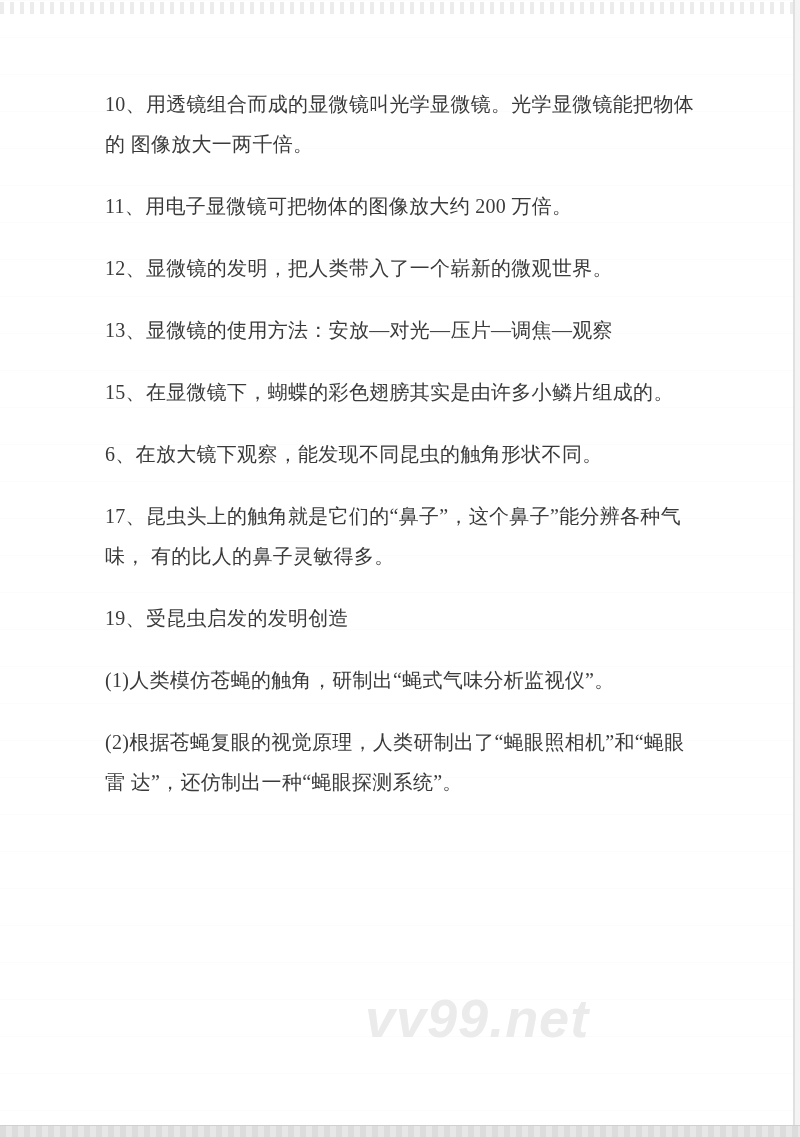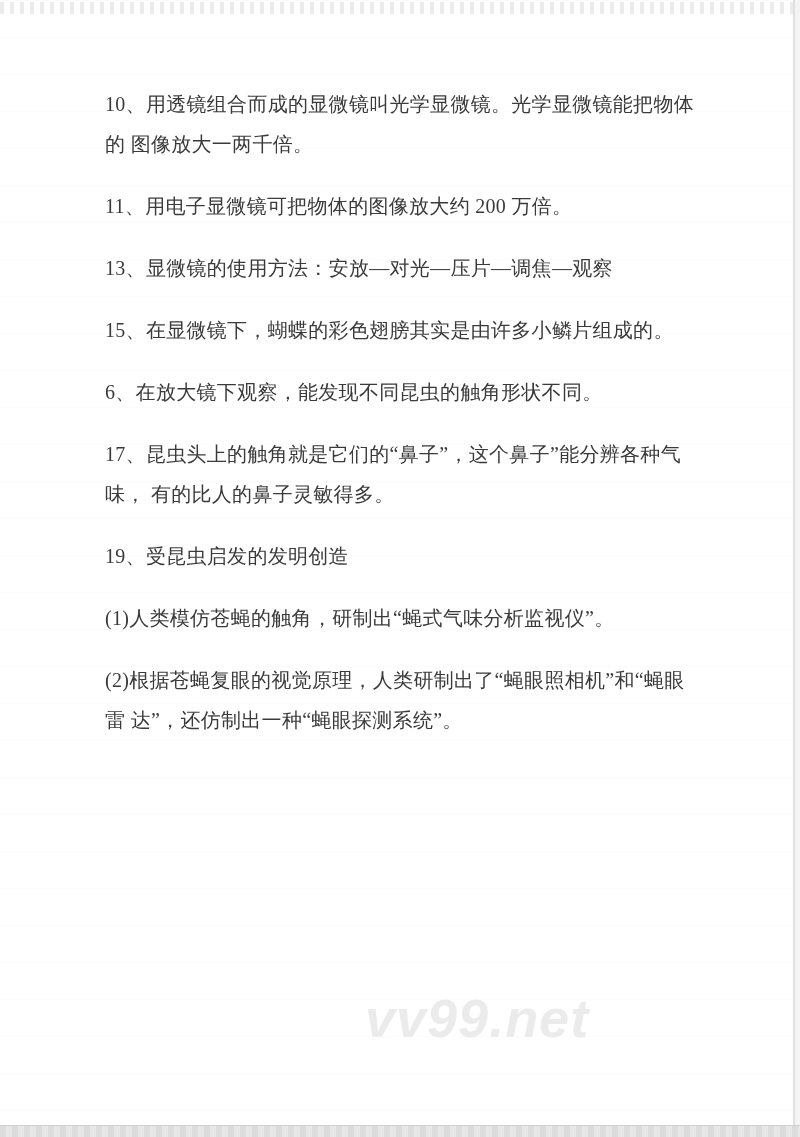--- a/index.html
+++ b/index.html
@@ -85,6 +85,9 @@
       <span class="line">11、用电子显微镜可把物体的图像放大约 200 万倍。</span>
     </p>
 
+    <p class="para">
+      <span class="line">12、显微镜的发明，把人类带入了一个崭新的微观世界。</span>
+    </p>
 
     <p class="para">
       <span class="line">13、显微镜的使用方法：安放—对光—压片—调焦—观察</span>

